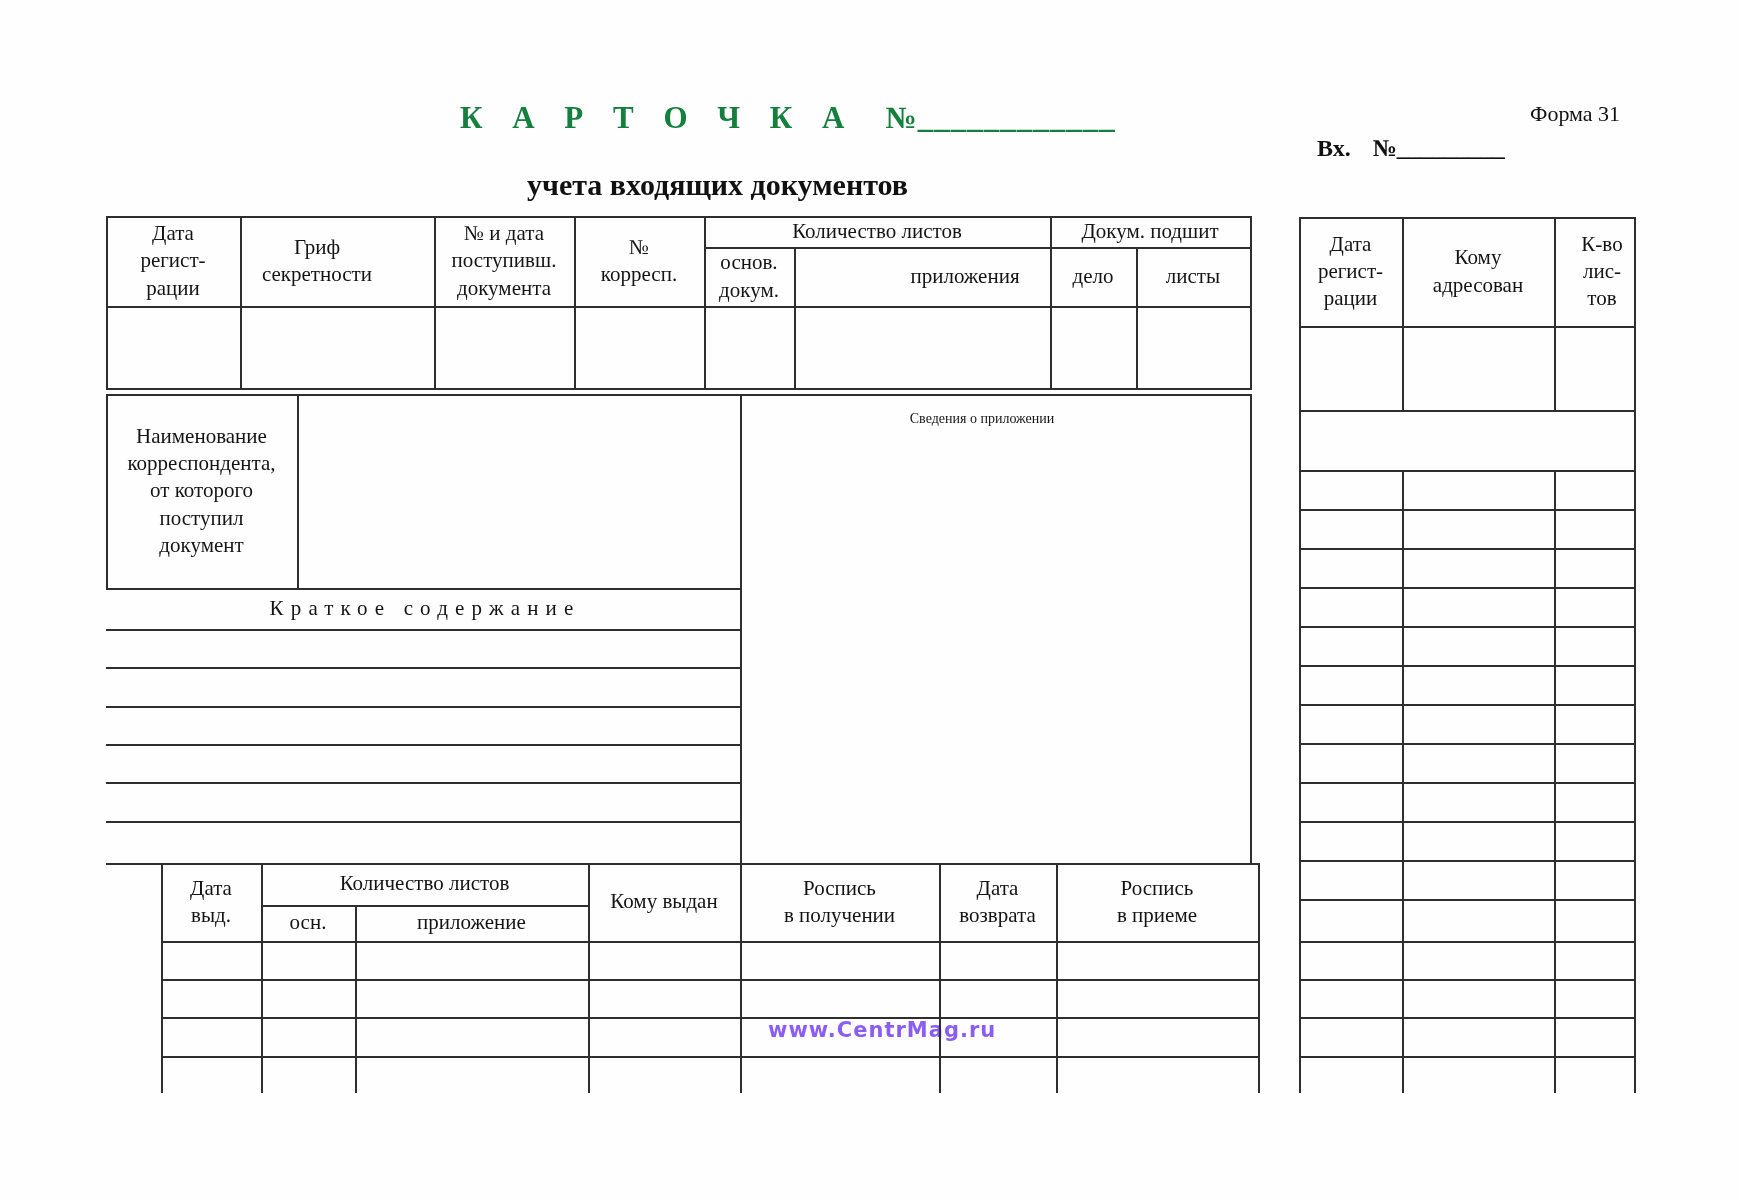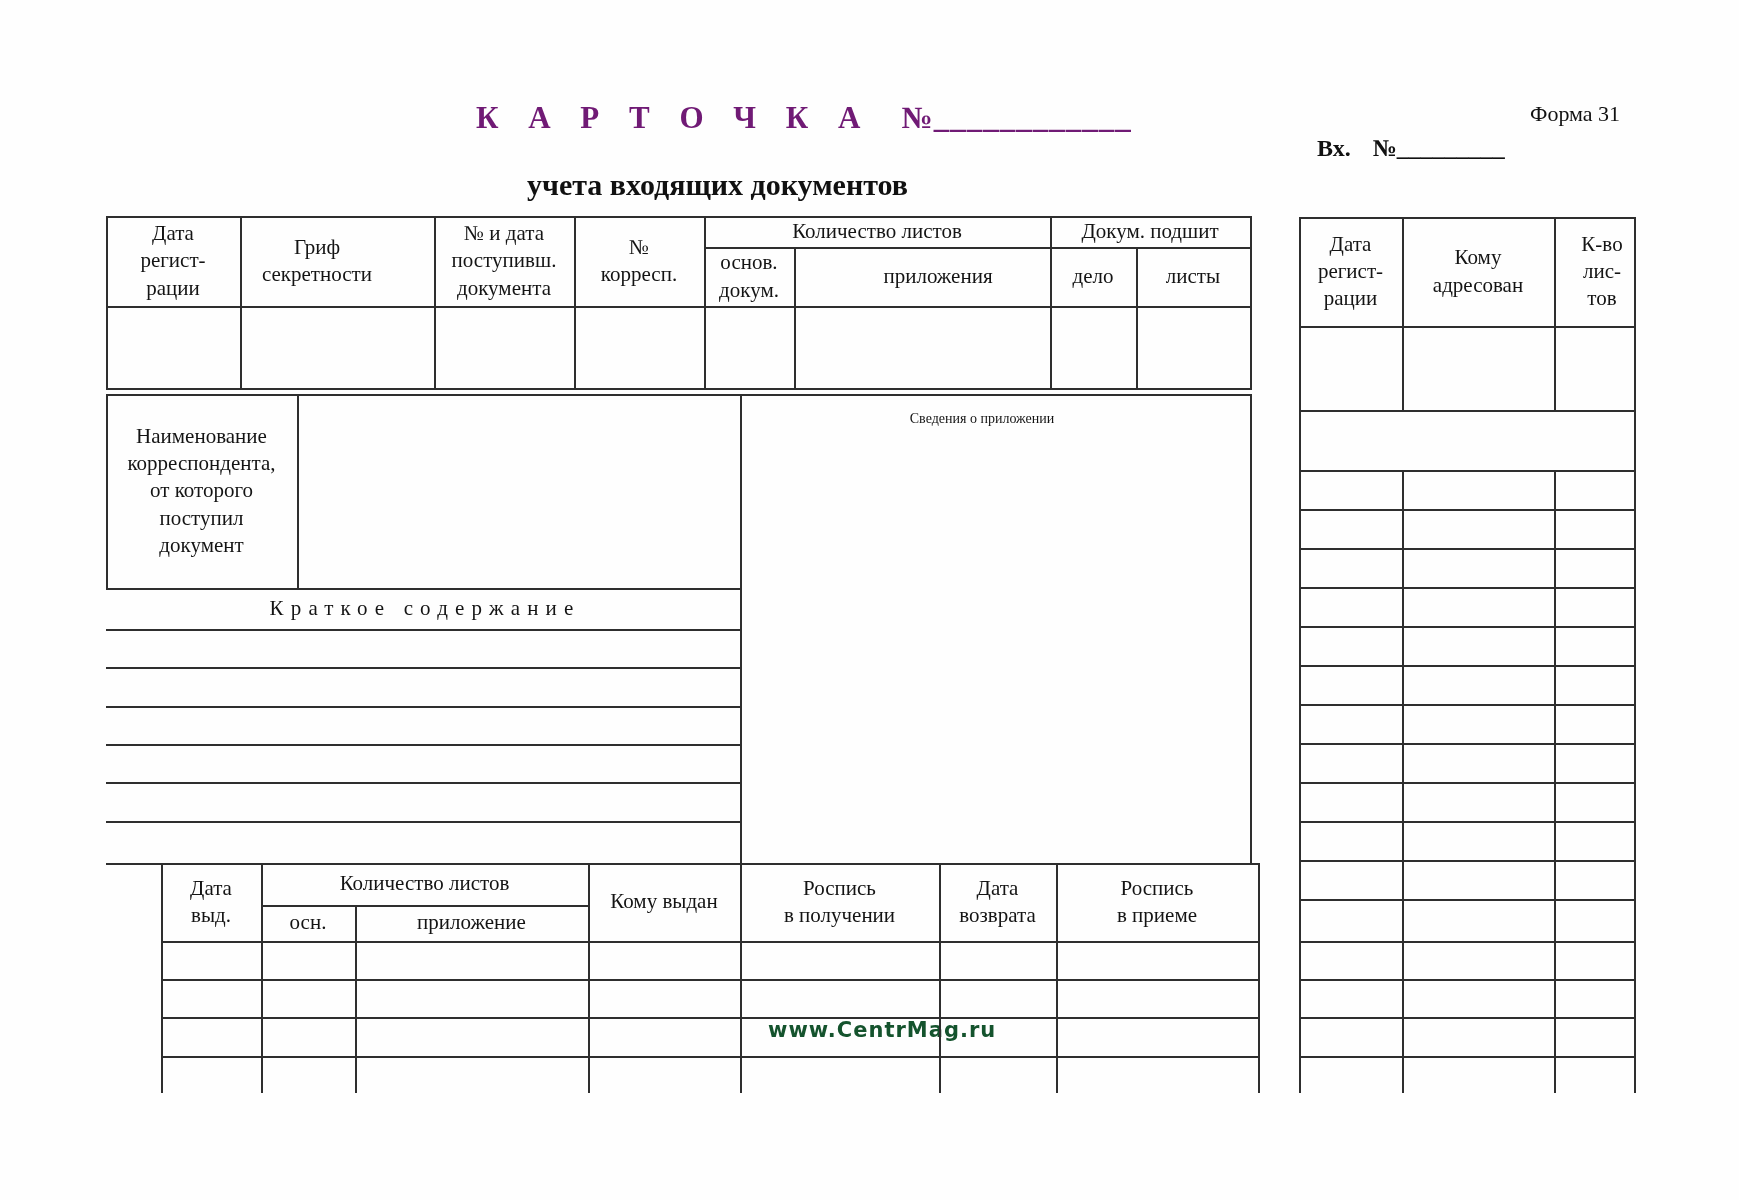--- a/index.html
+++ b/index.html
@@ -13,7 +13,7 @@
     position:absolute;display:flex;align-items:center;justify-content:center;
     text-align:center;white-space:pre-line;font-size:21px;line-height:1.3;color:#141414;
   }
-  .title-row{position:absolute;left:476px;top:100px;white-space:nowrap;font-weight:bold;font-size:31px;color:#701a75;}
+  .title-row{position:absolute;left:460px;top:100px;white-space:nowrap;font-weight:bold;font-size:31px;color:#15803d;}
   .title-word{letter-spacing:11px;}
   .title-no{margin-left:30px;letter-spacing:1px;}
   .title2{position:absolute;left:460px;top:168px;width:515px;text-align:center;font-weight:bold;font-size:30px;color:#111;}

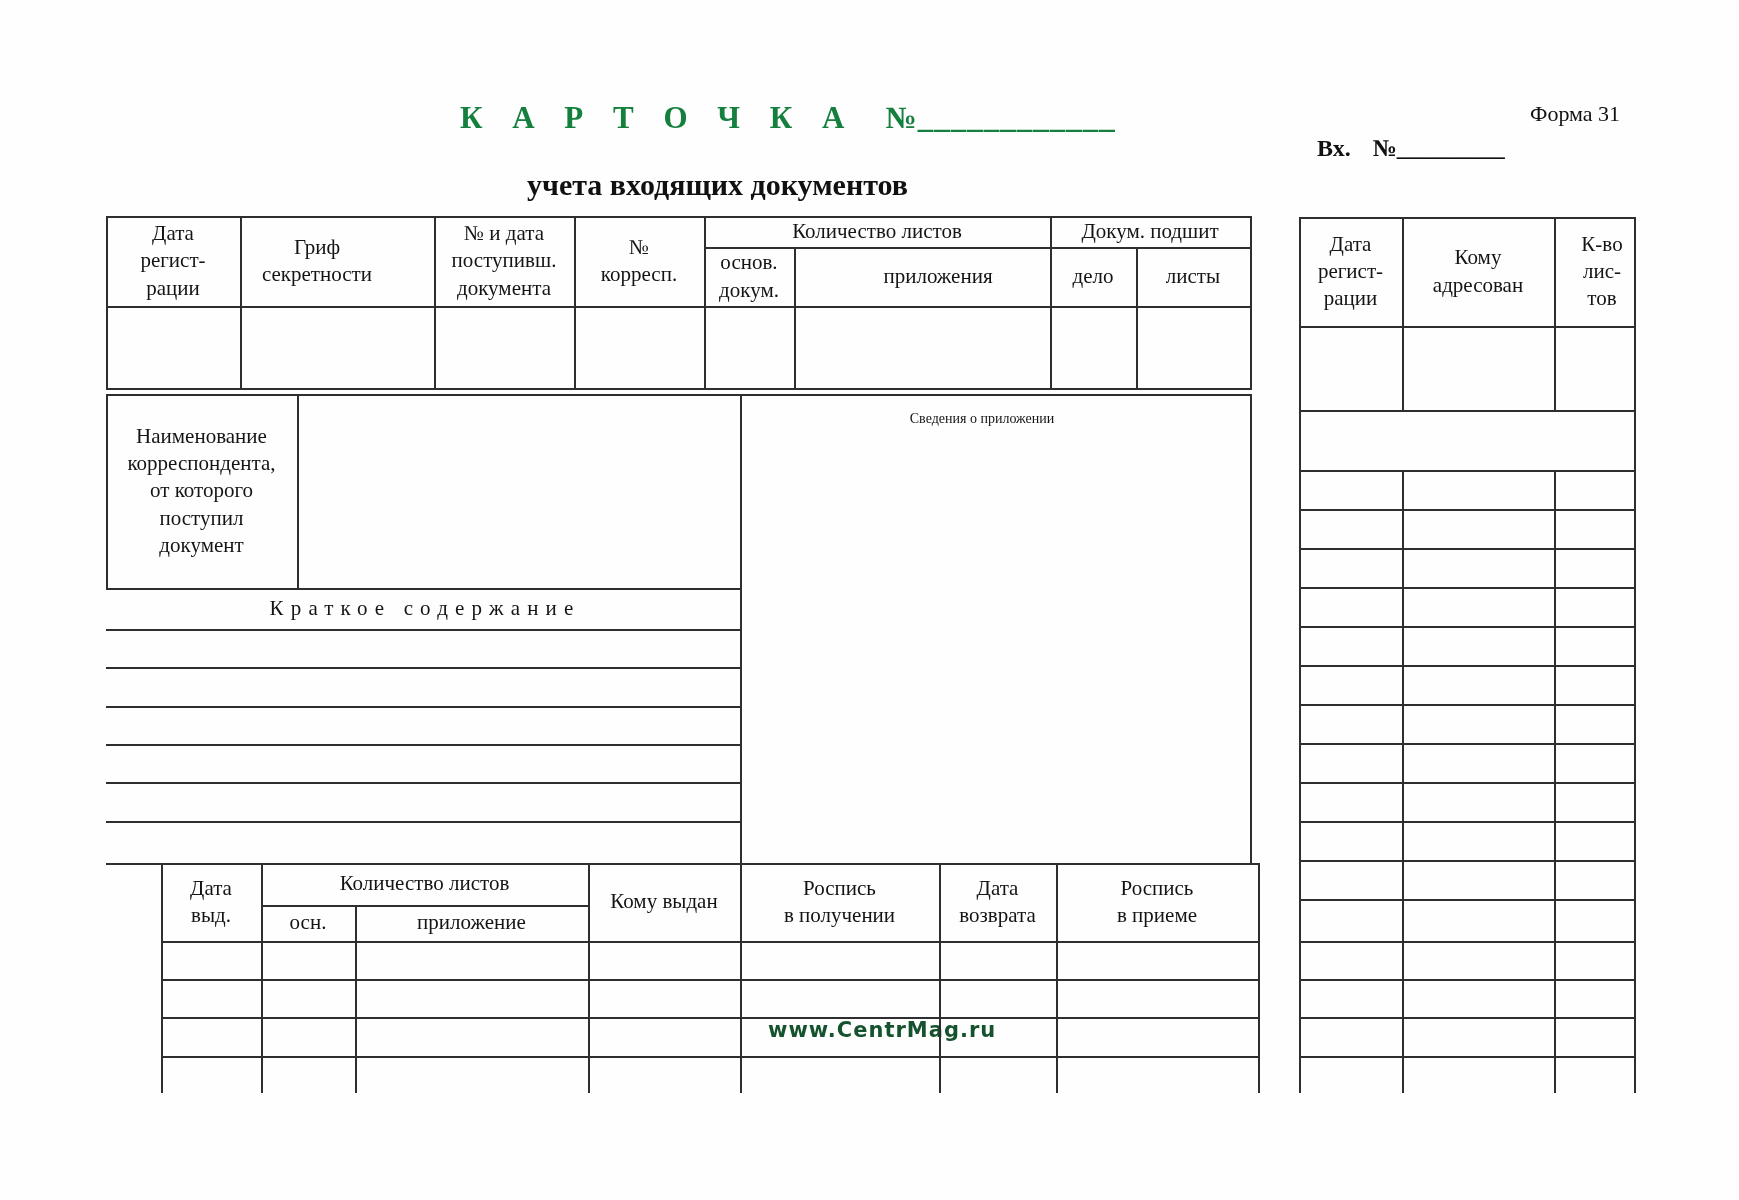--- a/index.html
+++ b/index.html
@@ -69,7 +69,7 @@
   <div class="lbl" style="left:704px;top:216px;width:346px;height:31px;">Количество листов</div>
   <div class="lbl" style="left:704px;top:247px;width:90px;height:59px;">основ.
 докум.</div>
-  <div class="lbl" style="left:810px;top:247px;width:256px;height:59px;">приложения</div>
+  <div class="lbl" style="left:837px;top:247px;width:256px;height:59px;">приложения</div>
   <div class="lbl" style="left:1050px;top:216px;width:200px;height:31px;font-family:Liberation Serif, serif;">Докум. подшит</div>
   <div class="lbl" style="left:1050px;top:247px;width:86px;height:59px;">дело</div>
   <div class="lbl" style="left:1136px;top:247px;width:114px;height:59px;">листы</div>

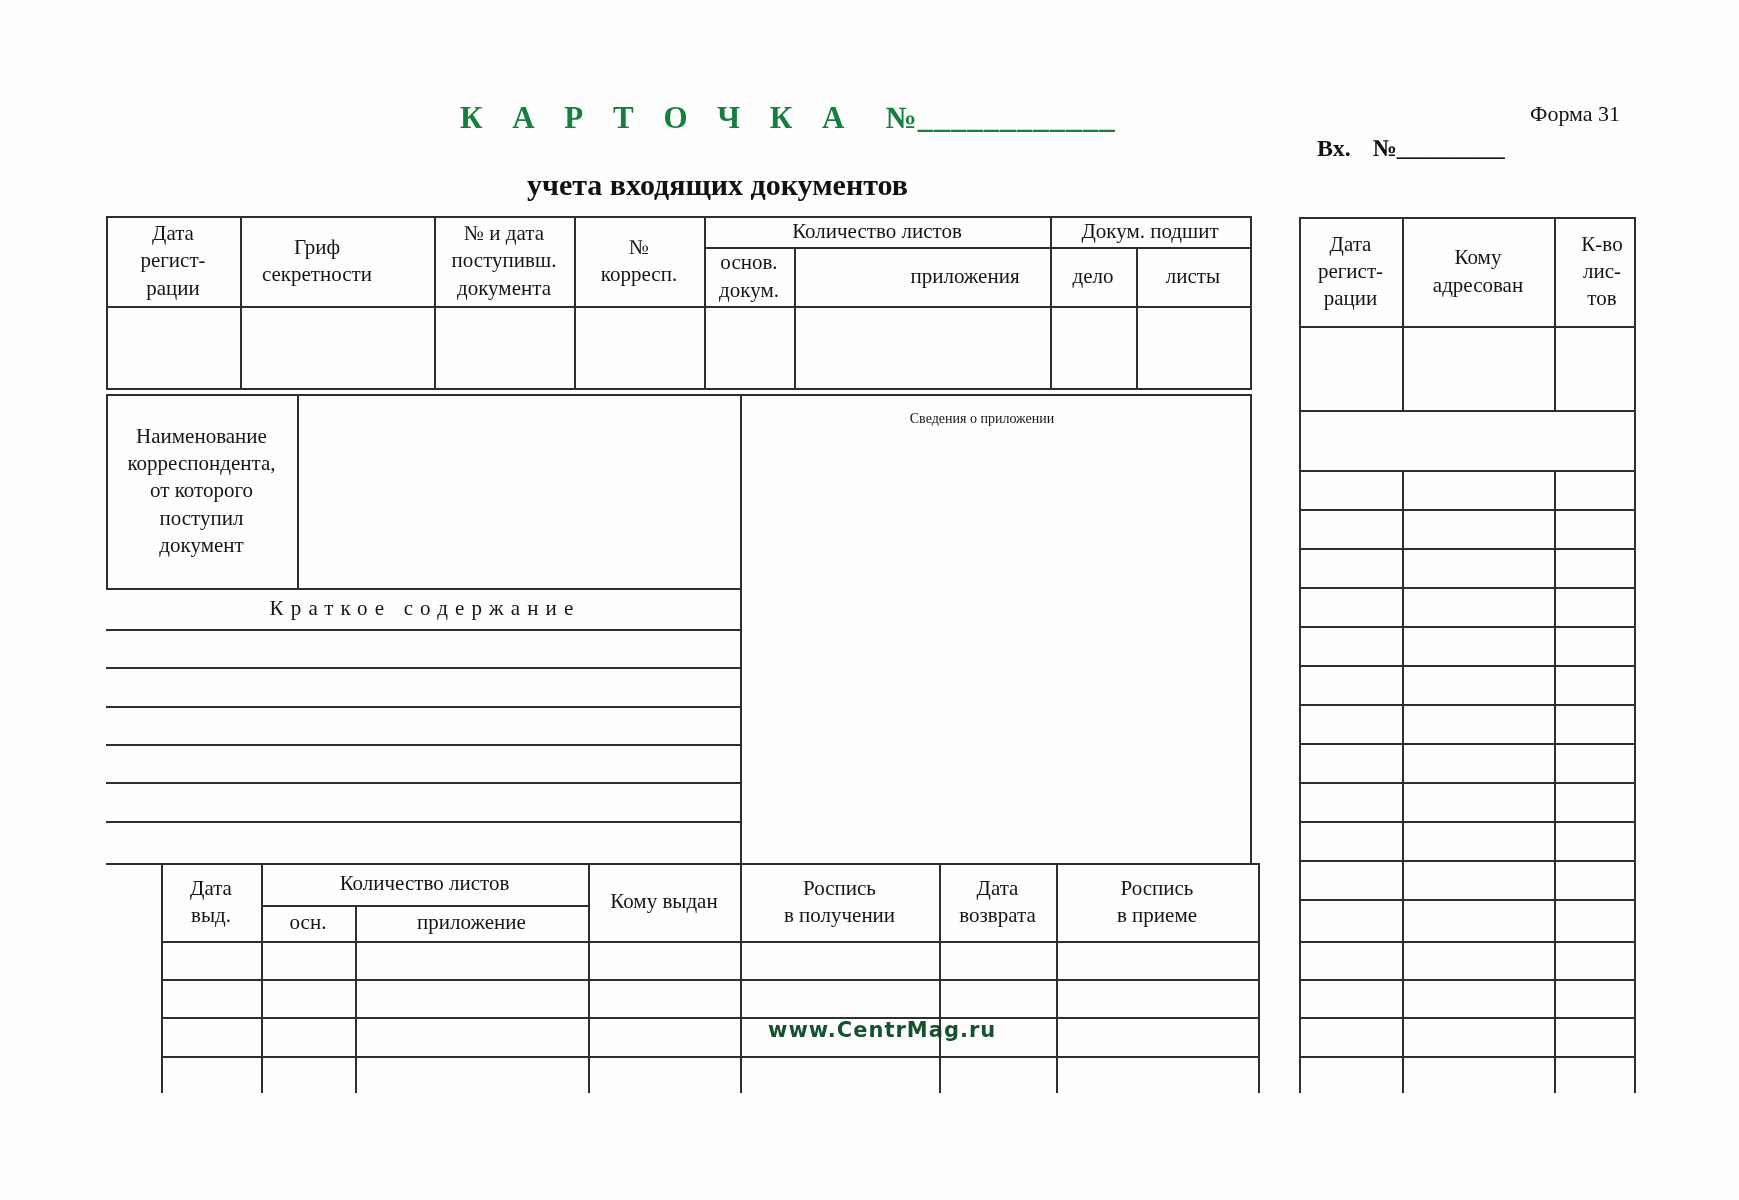--- a/index.html
+++ b/index.html
@@ -23,7 +23,7 @@
   .spaced{letter-spacing:.34em;}
   .watermark{
     position:absolute;left:768px;top:1018px;font-family:"DejaVu Sans",sans-serif;
-    font-weight:bold;font-size:21px;letter-spacing:1px;color:#14532d;
+    font-weight:bold;font-size:21px;letter-spacing:1px;color:#8b5cf6;
   }
 </style>
 </head>

